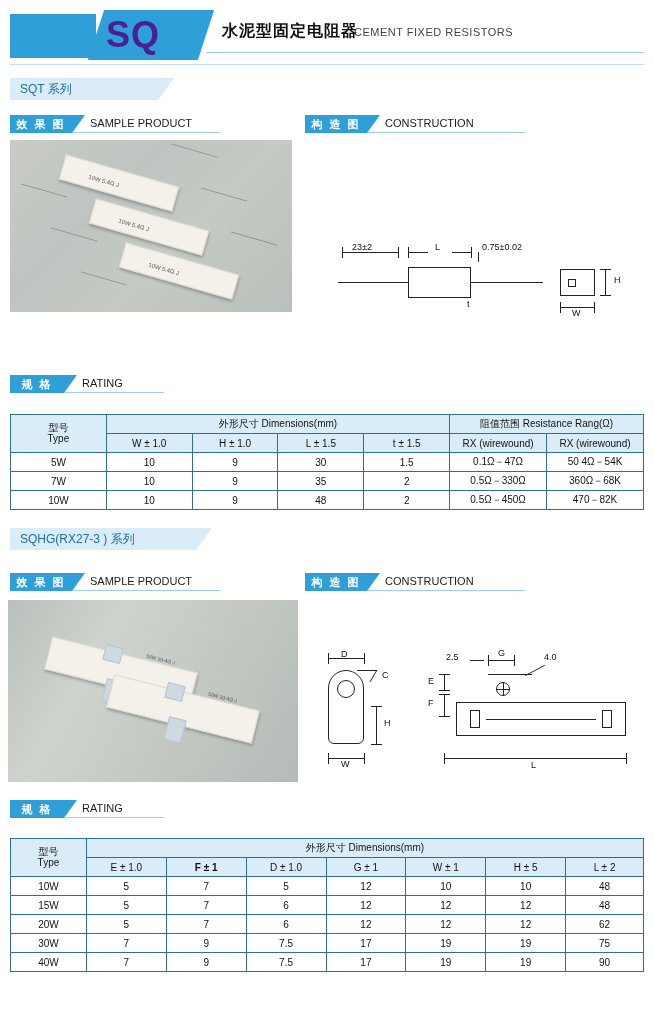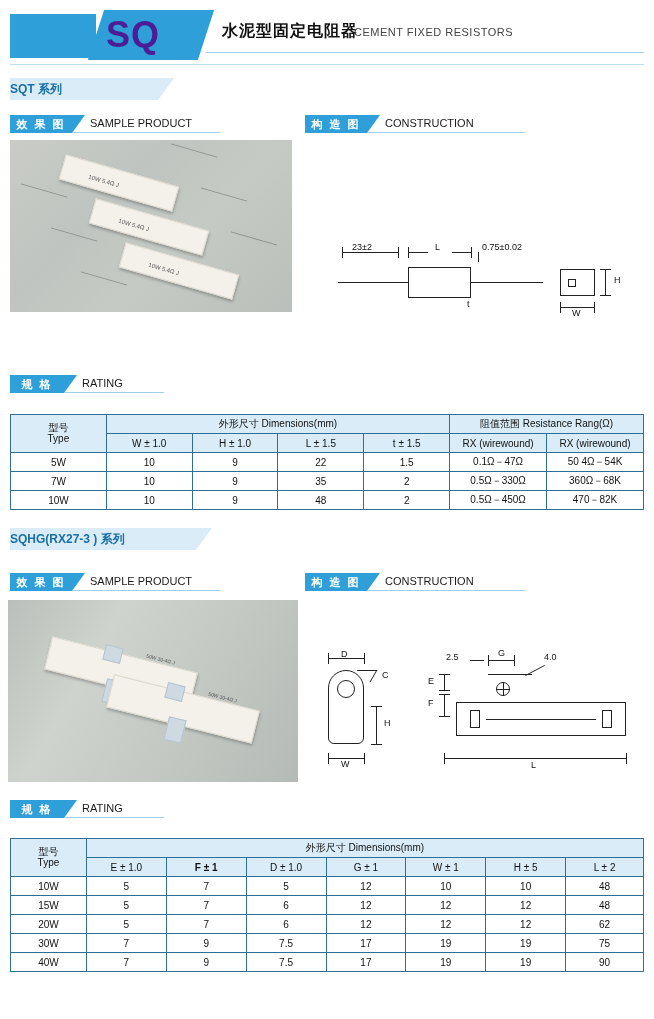--- a/index.html
+++ b/index.html
@@ -91,9 +91,9 @@
   }
   .series-text {
     position: absolute;
-    left: 0; top: 3px;
+    left: 10px; top: 3px;
     font-size: 12px;
-    font-weight: bold;
+    font-weight: normal;
     color: #1a6fa3;
   }
 

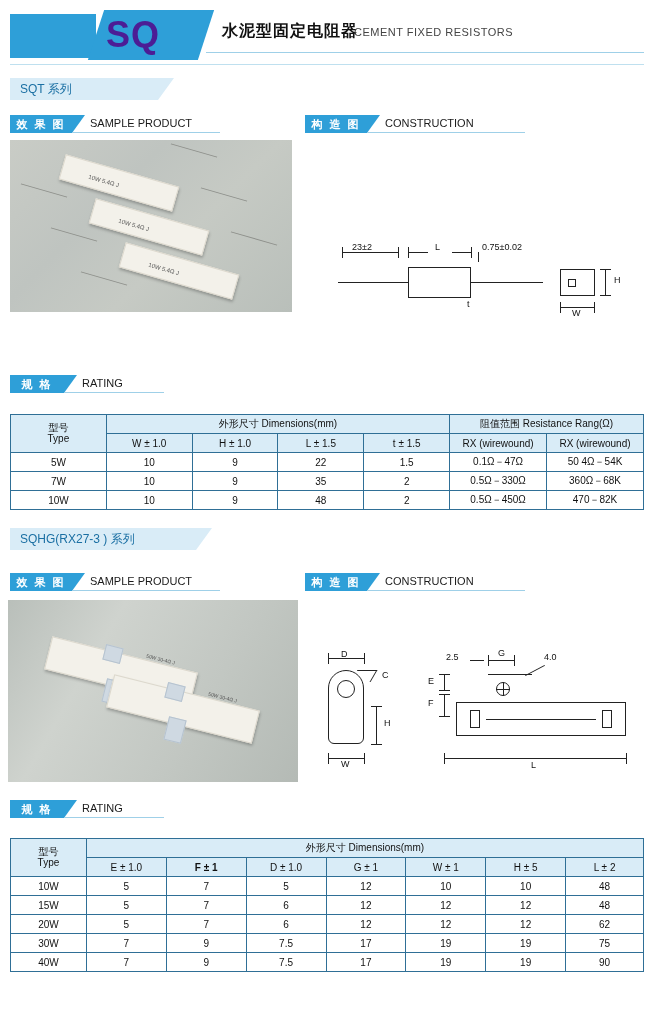--- a/index.html
+++ b/index.html
@@ -336,7 +336,7 @@
       <td>5W</td>
       <td>10</td>
       <td>9</td>
-      <td>22</td>
+      <td>30</td>
       <td>1.5</td>
       <td>0.1Ω－47Ω</td>
       <td>50 4Ω－54K</td>

